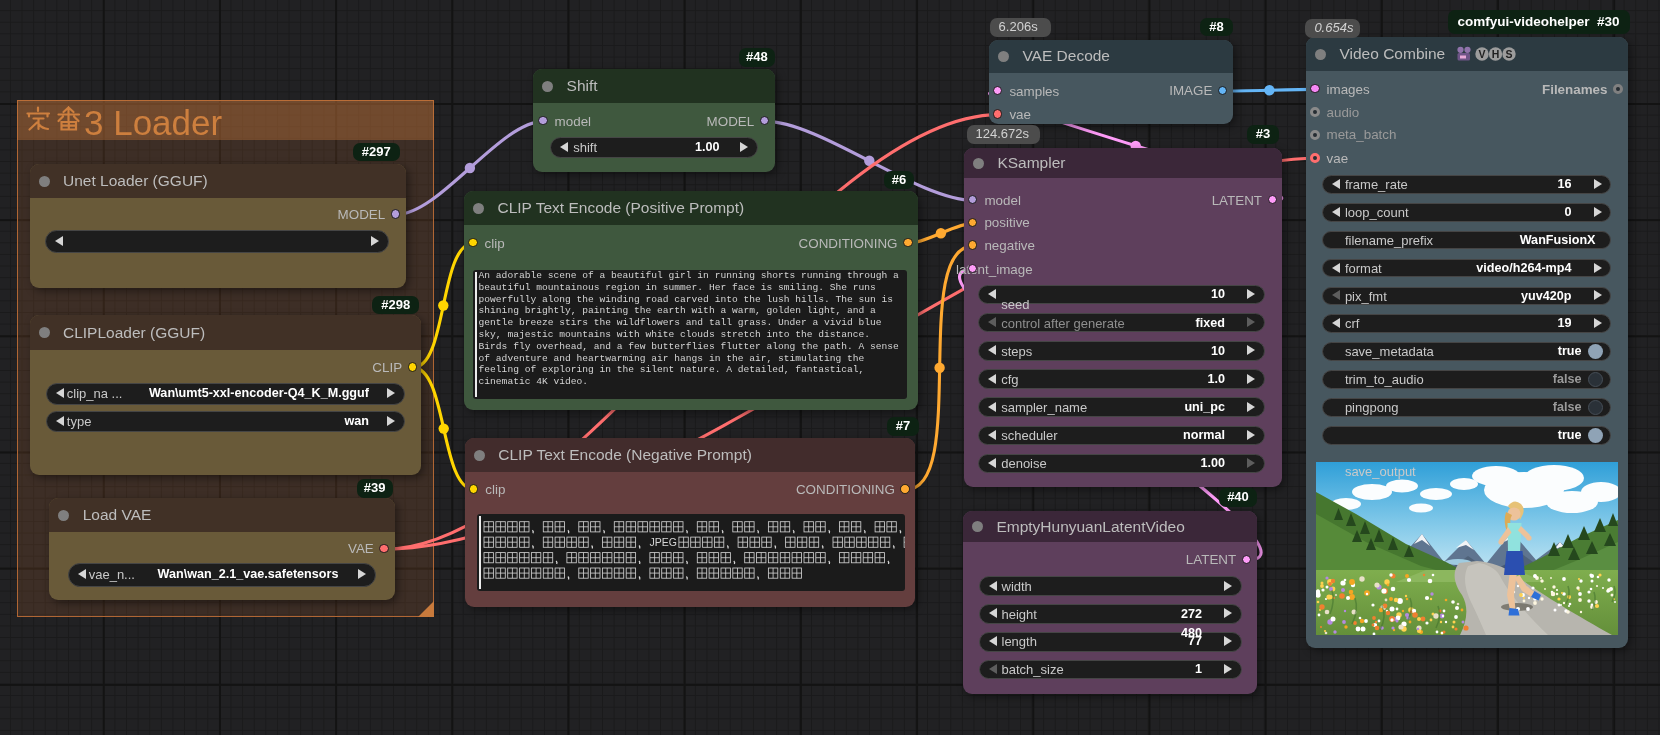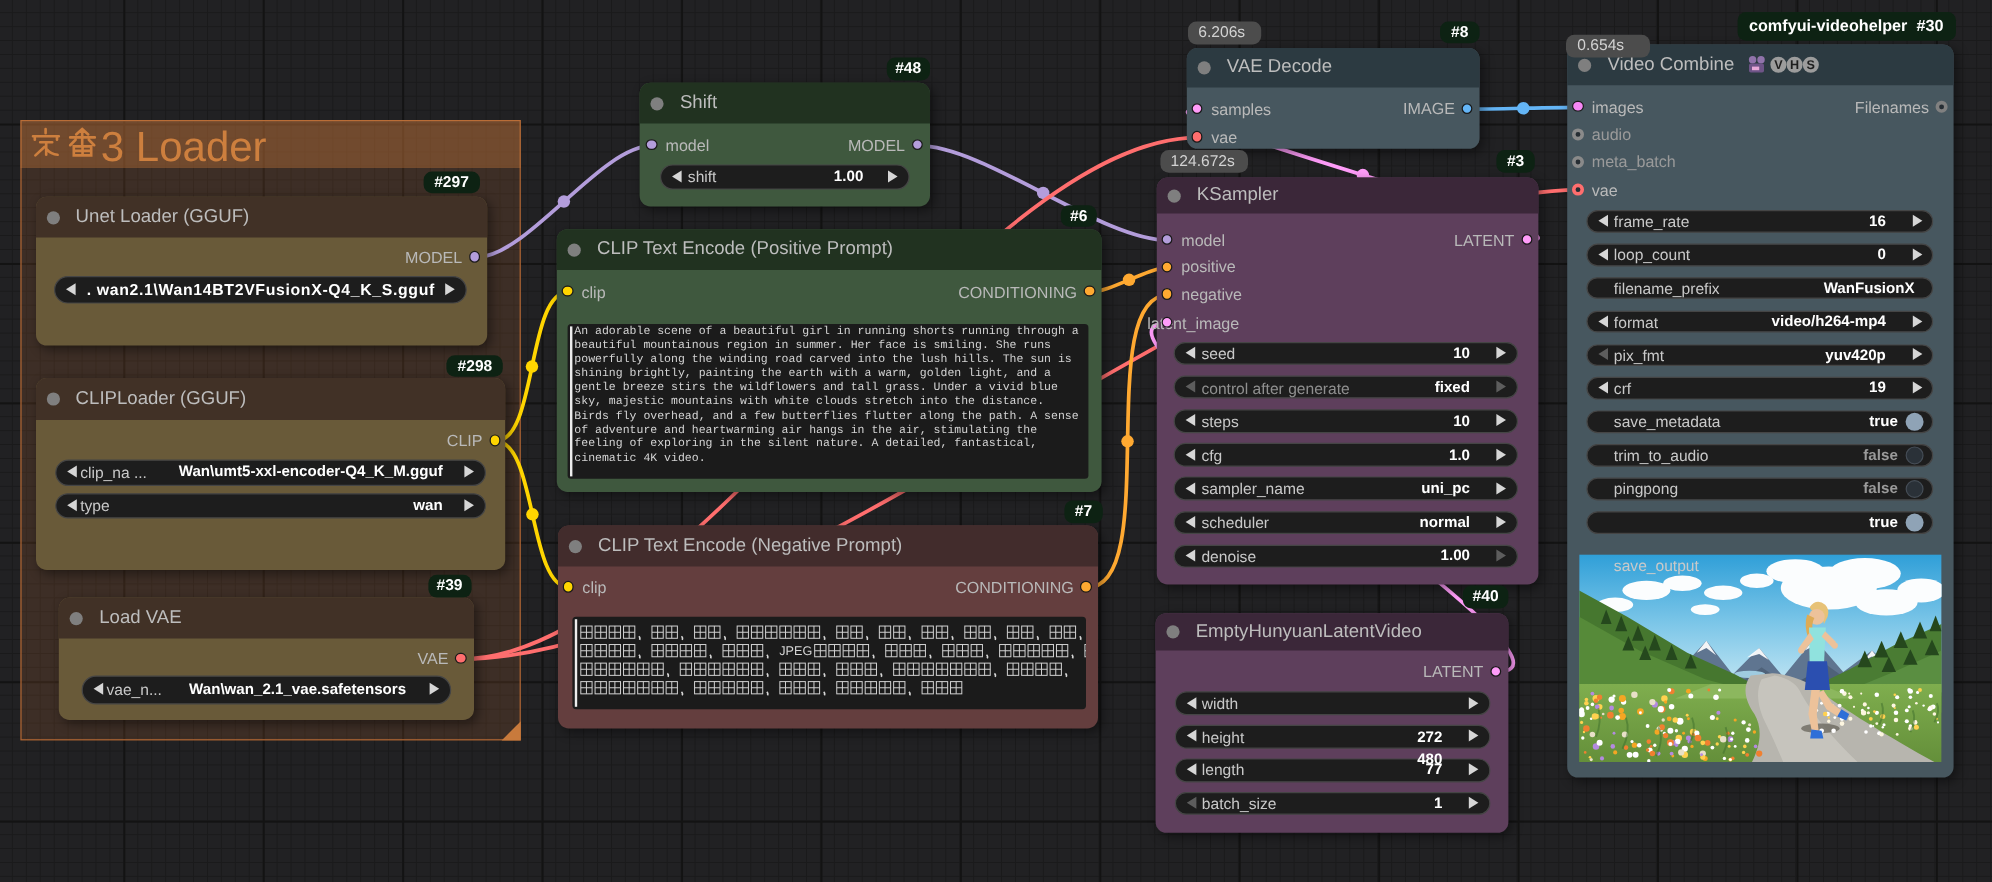--- a/index.html
+++ b/index.html
@@ -753,7 +753,7 @@
 <div class="badge" style="left:1219px;top:488px;width:38px;height:18.5px;">#40</div>
 <div class="tbadge" style="left:989.6px;top:18.1px;width:61px;height:18.5px;">6.206s</div>
 <div class="tbadge" style="left:966.5px;top:125px;width:73px;height:18.5px;">124.672s</div>
-<div class="tbadge" style="left:1305.4px;top:29px;width:70px;height:18.5px;">0.654s</div>
+<div class="tbadge" style="left:1305.4px;top:19px;width:55px;height:18.5px;font-style:italic;">0.654s</div>
 <div class="badge" style="left:1447.5px;top:10.2px;width:182px;height:24px;line-height:24px;font-size:13.5px;">comfyui-videohelper&nbsp; #30</div>
 </div>
 </body></html>

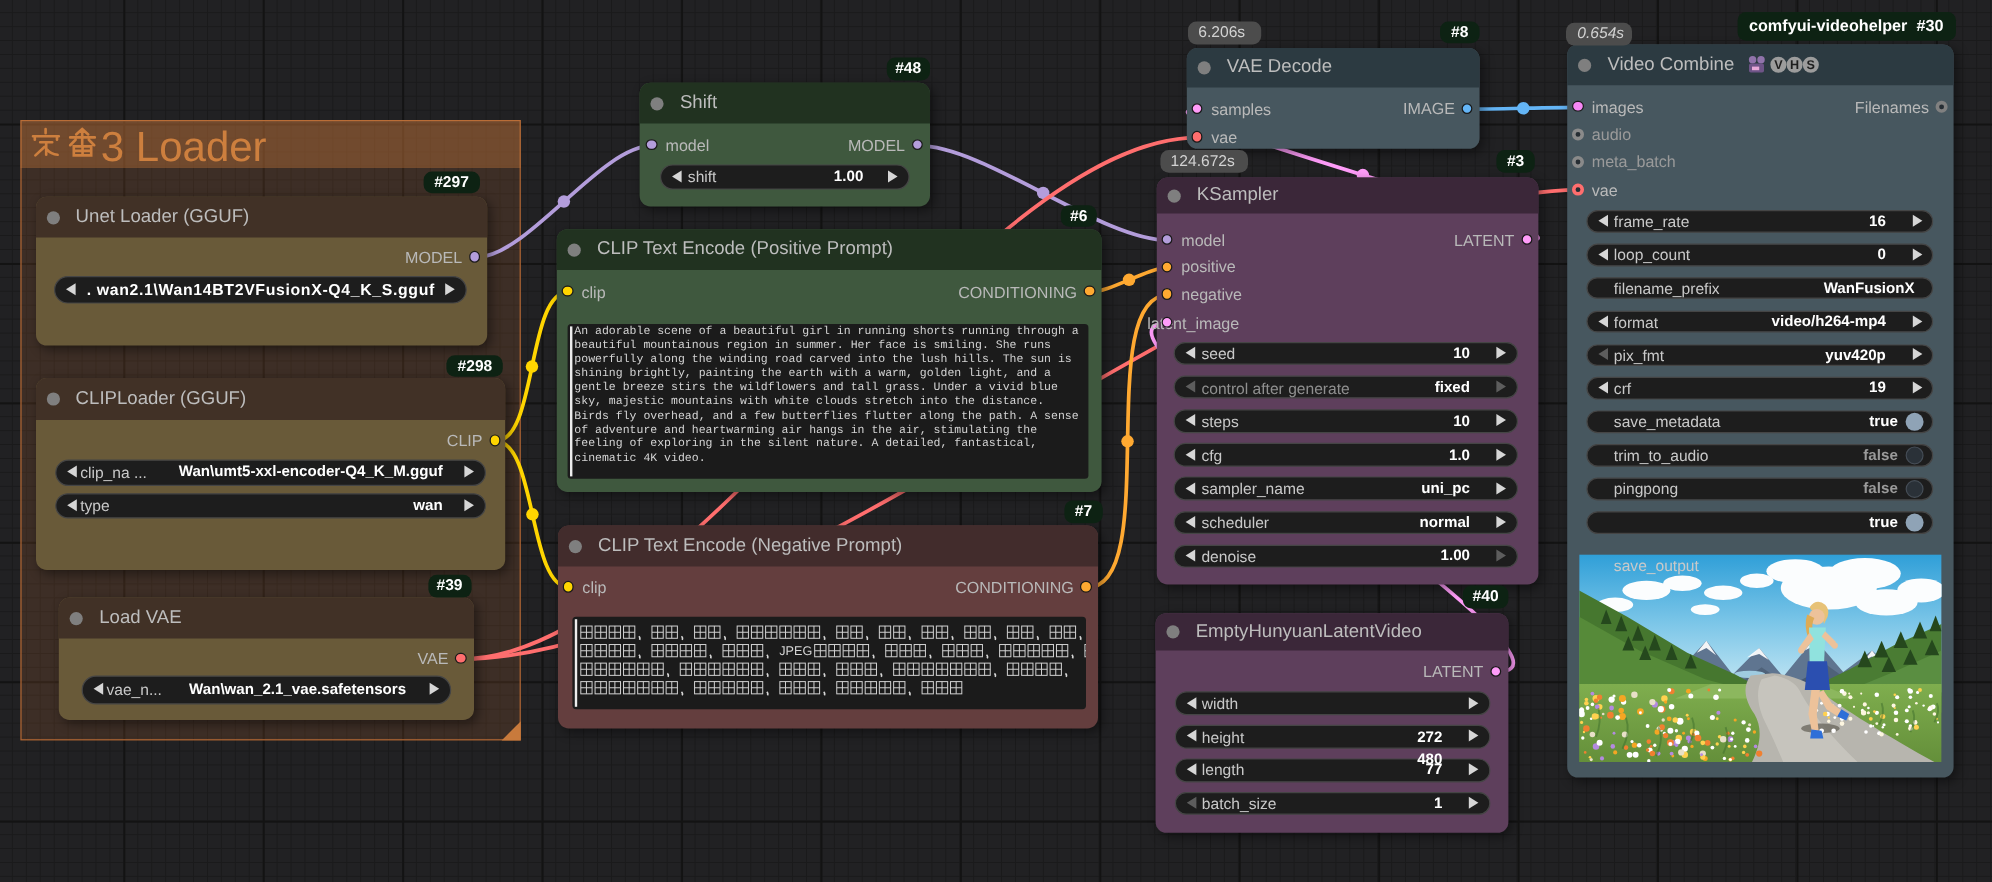--- a/index.html
+++ b/index.html
@@ -392,7 +392,7 @@
 <div class="ring" style="left:1310.4px;top:130.0px;border:3.2px solid #8a8a8a;"></div>
 <div class="lbl" style="left:1326.5px;top:150.5px;color:#b9b9b9;">vae</div>
 <div class="ring" style="left:1310.4px;top:153.2px;border:3.2px solid #FF6E6E;"></div>
-<div class="rlbl" style="right:52.5px;top:81.6px;color:#b9b9b9;">Filenames</div>
+<div class="rlbl" style="right:52.5px;top:81.6px;color:#b9b9b9;font-weight:bold;">Filenames</div>
 <div class="ring" style="left:1613.4px;top:84.3px;border:3.2px solid #808080;"></div>
 <div class="wg" style="left:1321.9px;top:174.9px;width:289.6px;height:18.8px;"></div>
 <div class="arl" style="left:1331.9px;top:178.8px;"></div>

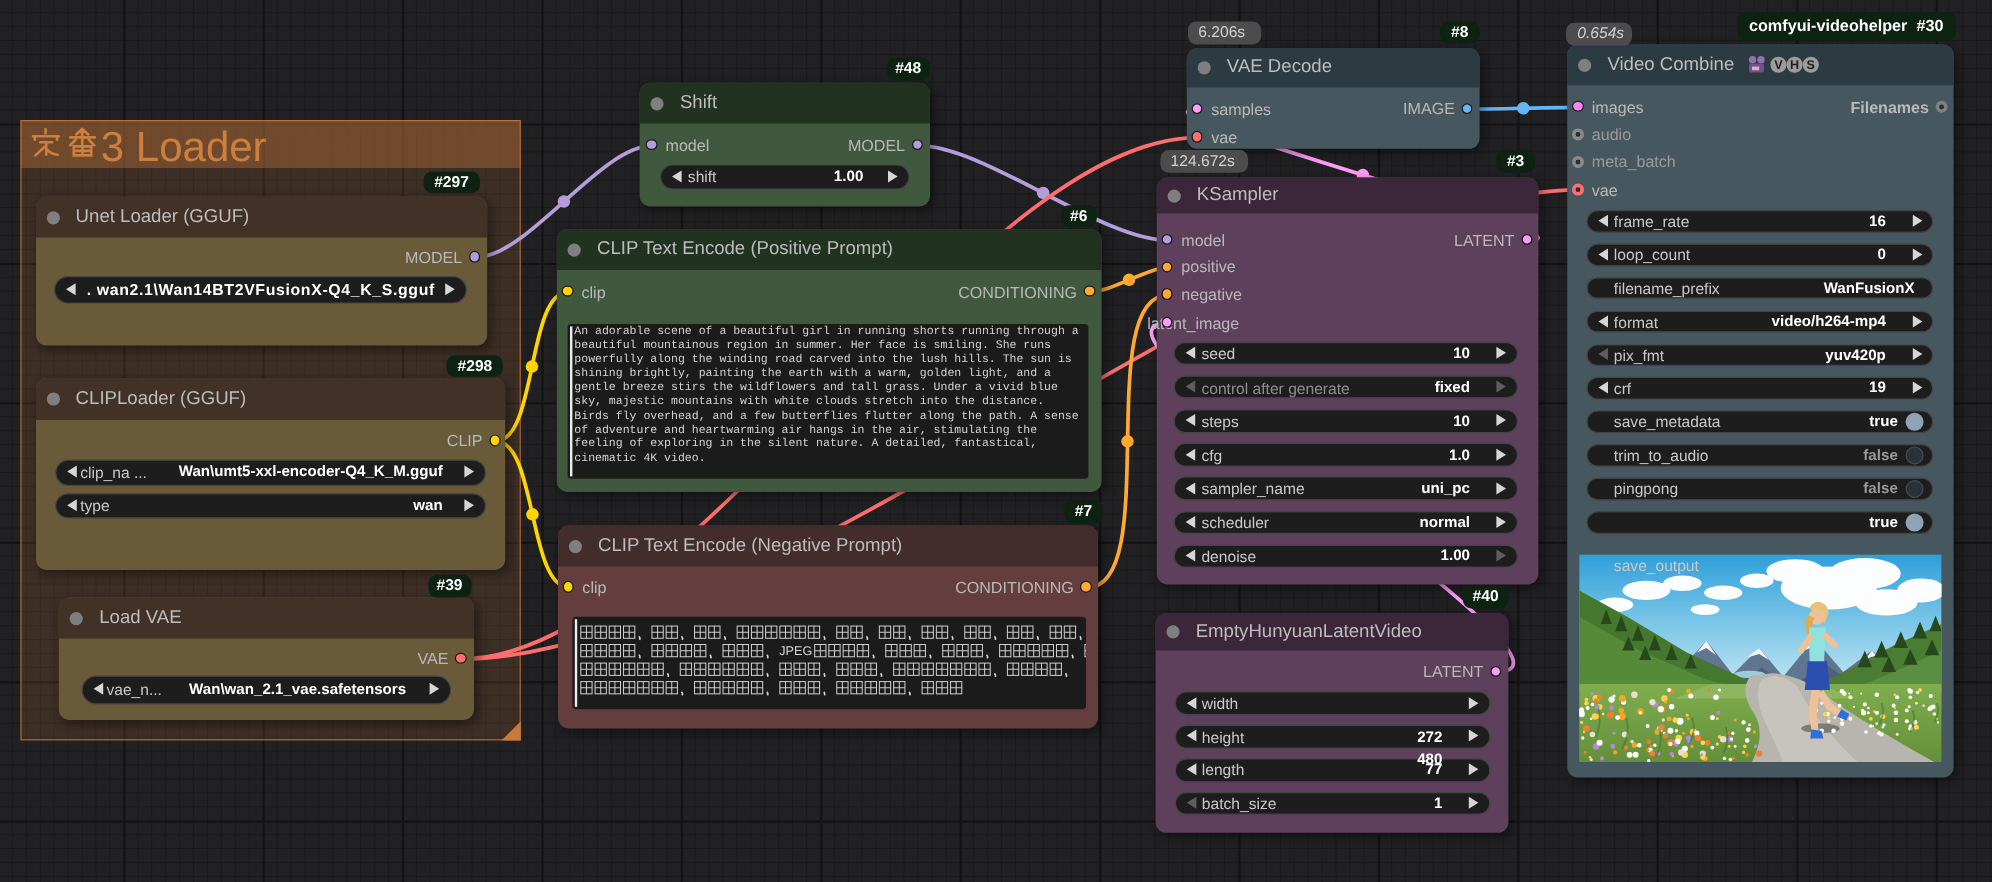--- a/index.html
+++ b/index.html
@@ -66,7 +66,6 @@
 <div class="wg" style="left:45.3px;top:229.8px;width:344.1px;height:22.8px;"></div>
 <div class="arl" style="left:55.3px;top:235.7px;"></div>
 <div class="arr" style="left:371.40000000000003px;top:235.7px;"></div>
-<div class="wv" style="left:45.3px;top:233.8px;width:344.1px;text-align:center;font-size:13.2px;letter-spacing:0.55px;">. wan2.1\Wan14BT2VFusionX-Q4_K_S.gguf</div>
 <div class="node" style="left:29.5px;top:314.8px;width:391.8px;height:160.5px;background:#695a39;"></div>
 <div class="tb" style="left:29.5px;top:314.8px;width:391.8px;height:35.4px;background:#413126;"></div>
 <div class="tdot" style="left:38.5px;top:327.2px;"></div>

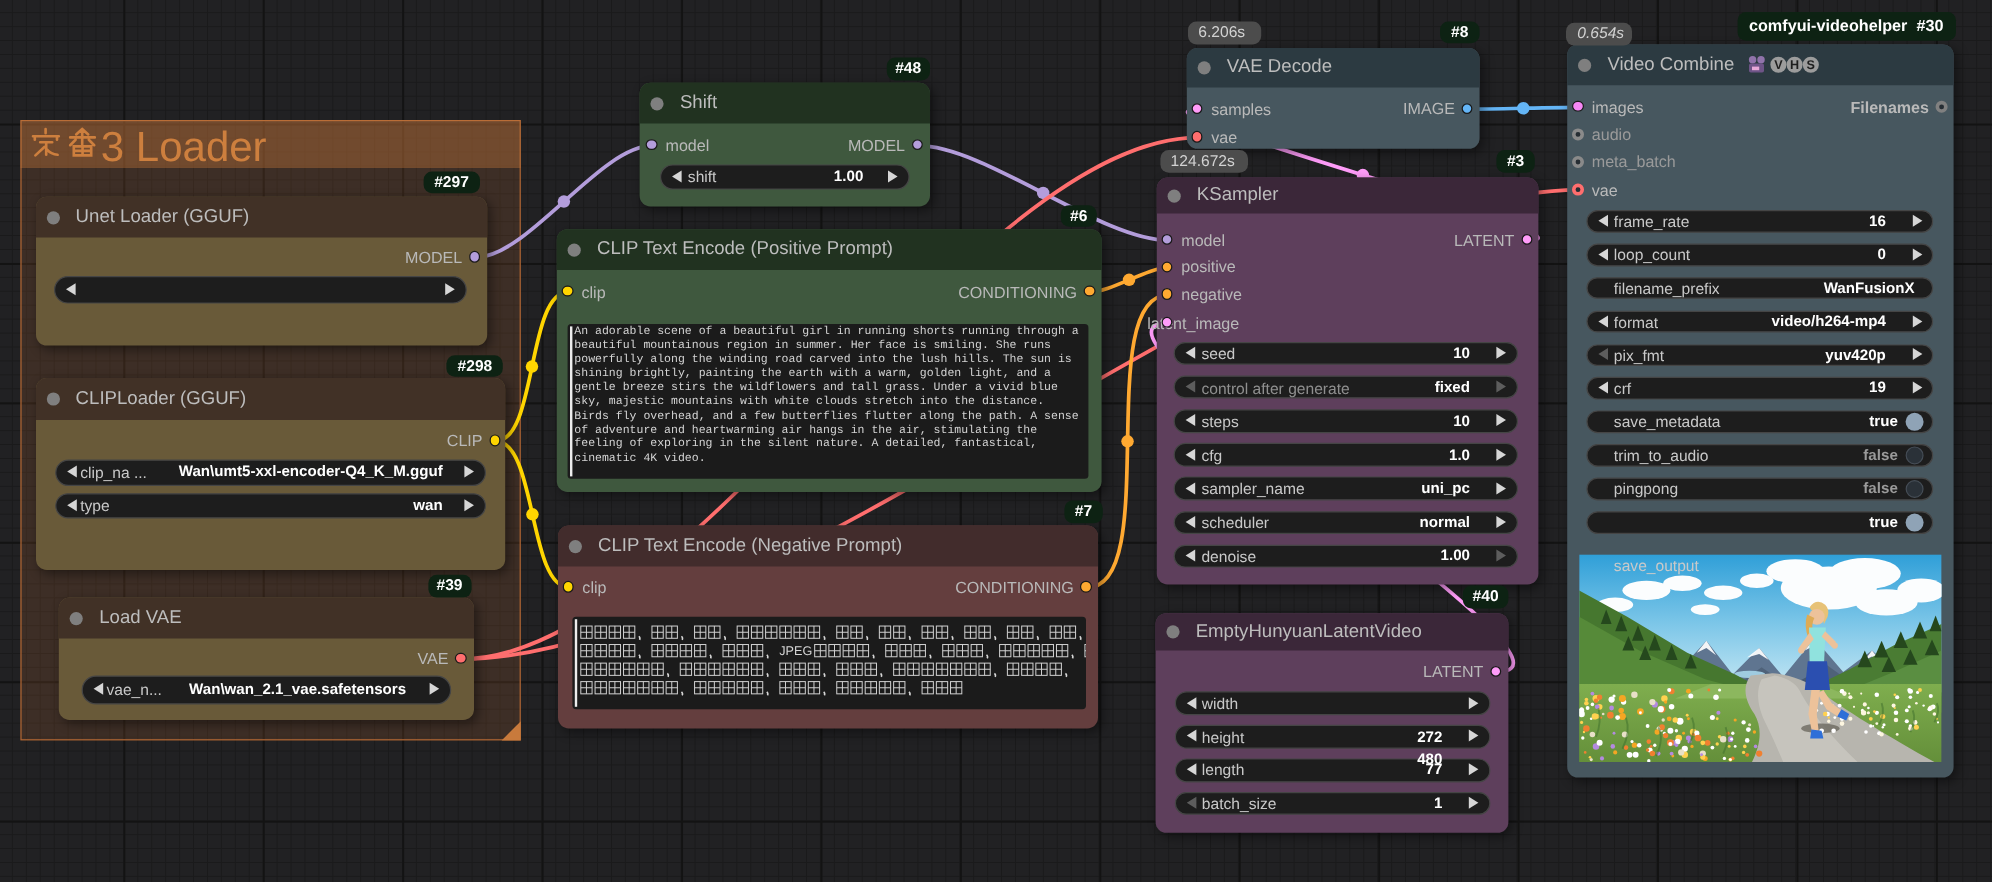--- a/index.html
+++ b/index.html
@@ -309,7 +309,7 @@
 <div class="wg" style="left:978.2px;top:285.2px;width:286.8px;height:19.2px;"></div>
 <div class="arl" style="left:988.2px;top:289.3px;"></div>
 <div class="arr" style="left:1247.0px;top:289.3px;"></div>
-<div class="wl" style="left:1001.2px;top:287px;color:#c9c9c9;">seed</div>
+<div class="wl" style="left:1001.2px;top:297px;color:#c9c9c9;">seed</div>
 <div class="wv" style="right:435.0px;top:287.4px;color:#fff;">10</div>
 <div class="wg" style="left:978.2px;top:313.27px;width:286.8px;height:19.2px;"></div>
 <div class="arl dim" style="left:988.2px;top:317.4px;"></div>

